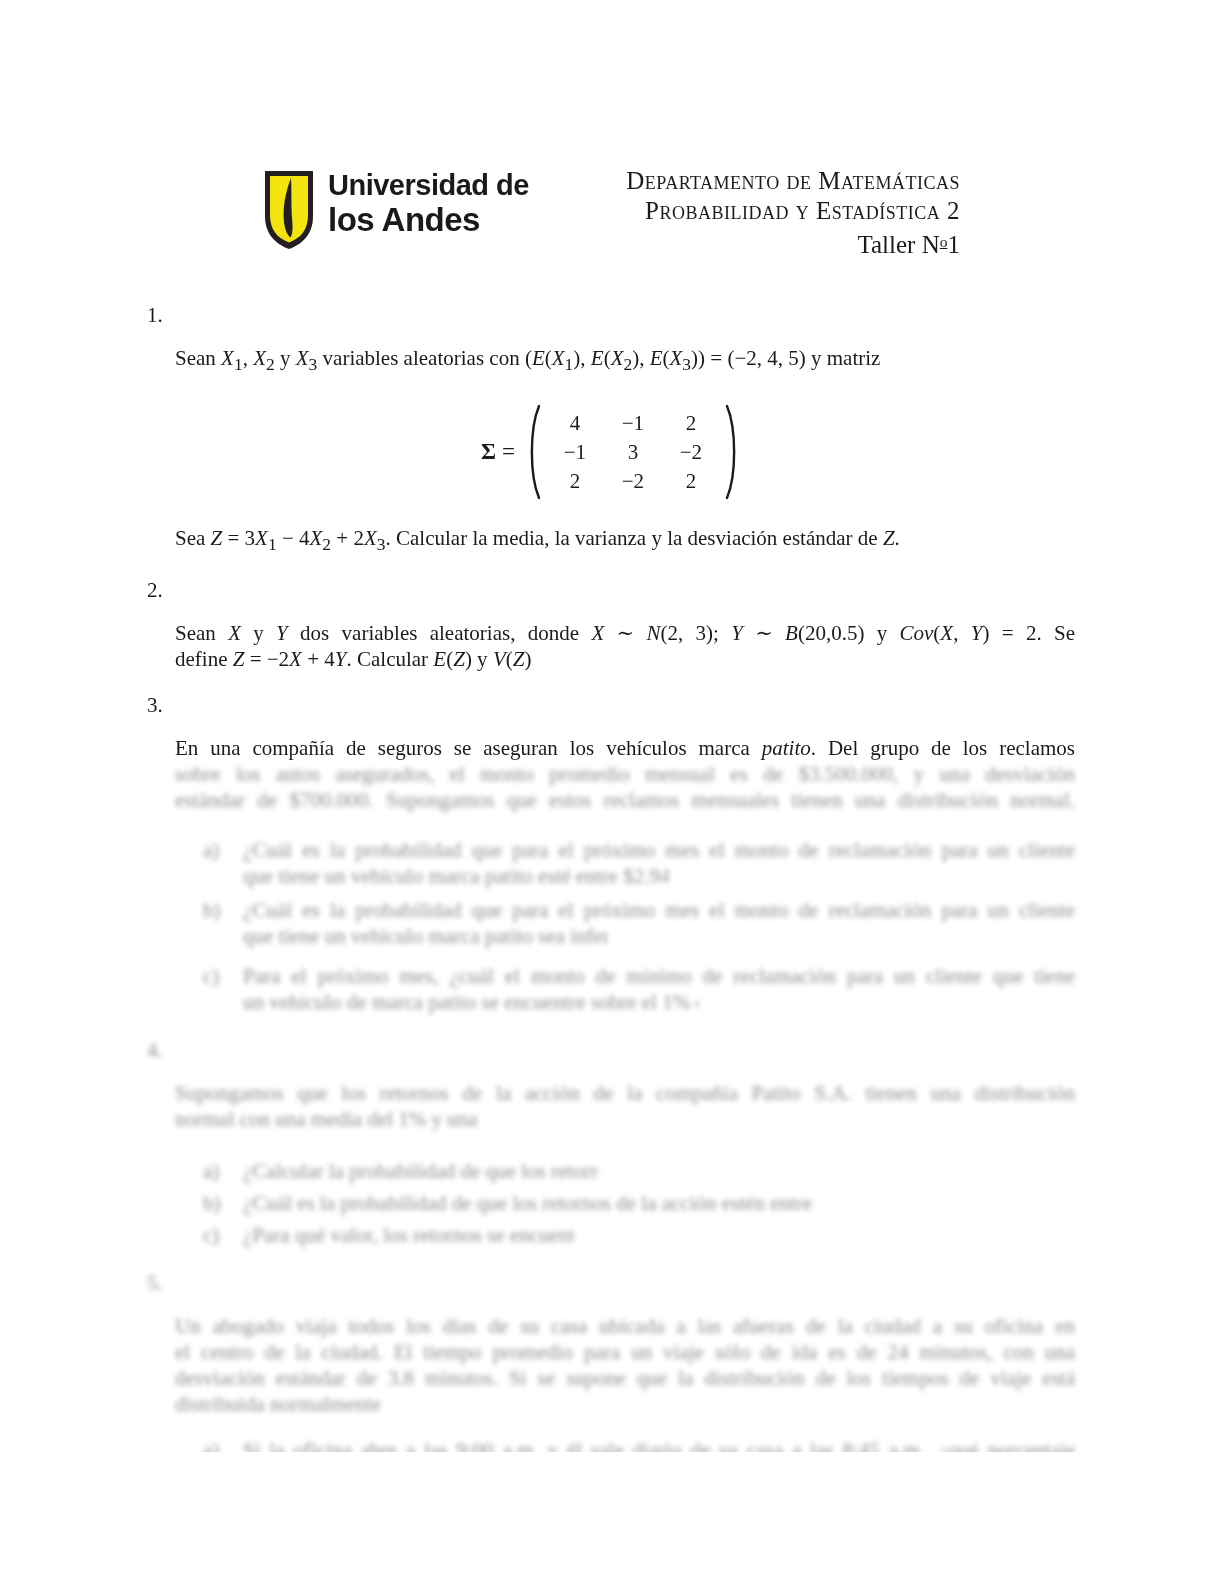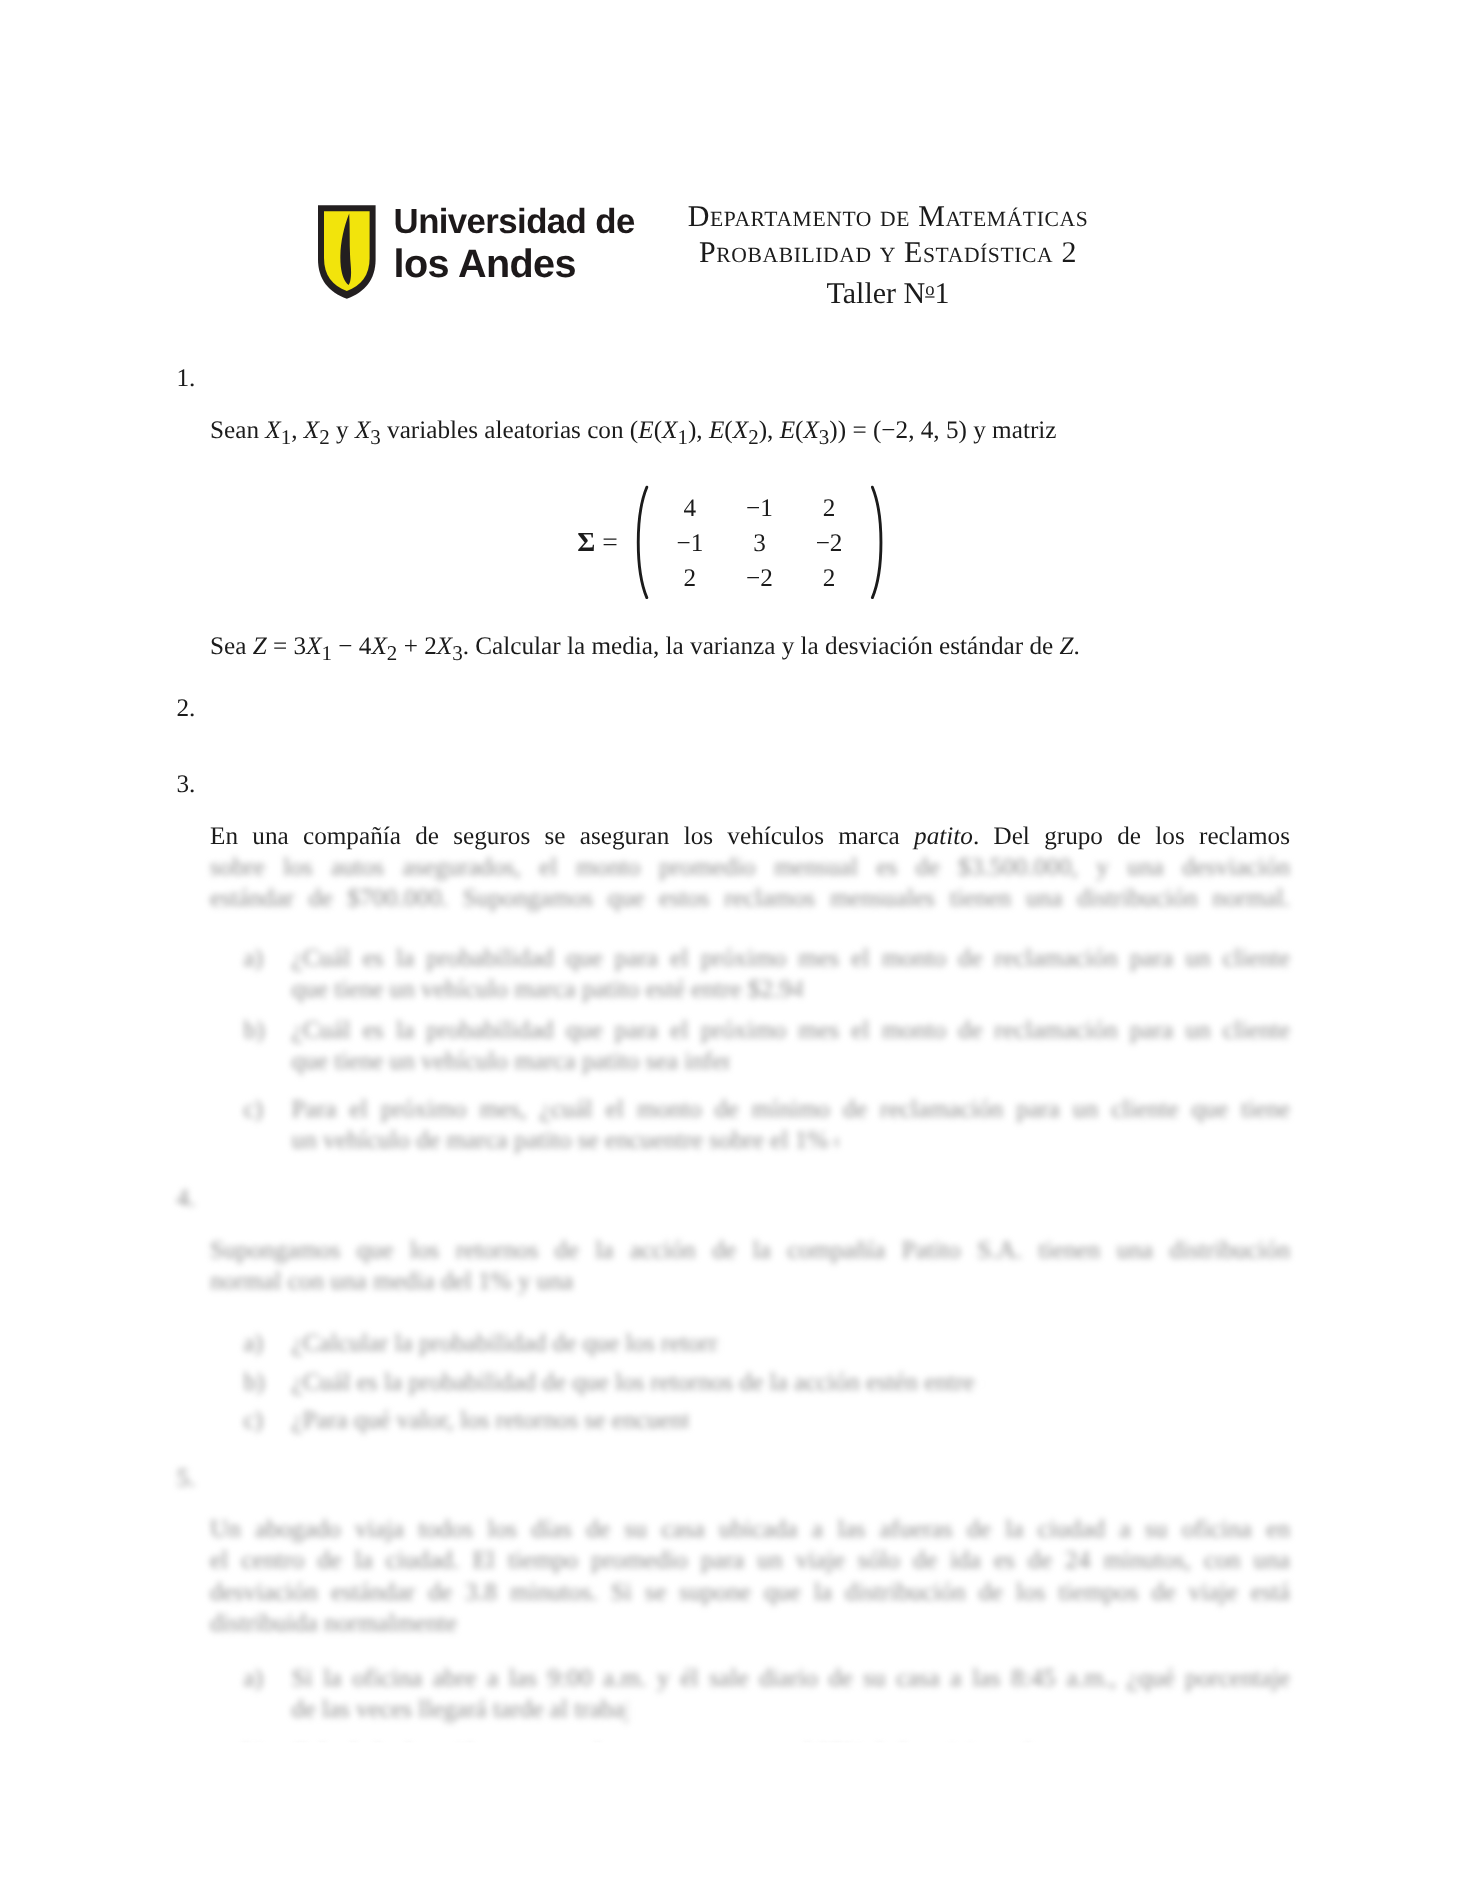--- a/index.html
+++ b/index.html
@@ -39,7 +39,7 @@
     left: 520px;
     top: 166px;
     width: 440px;
-    text-align: center;
+    text-align: right;
     line-height: 30px;
   }
   .smallcaps {

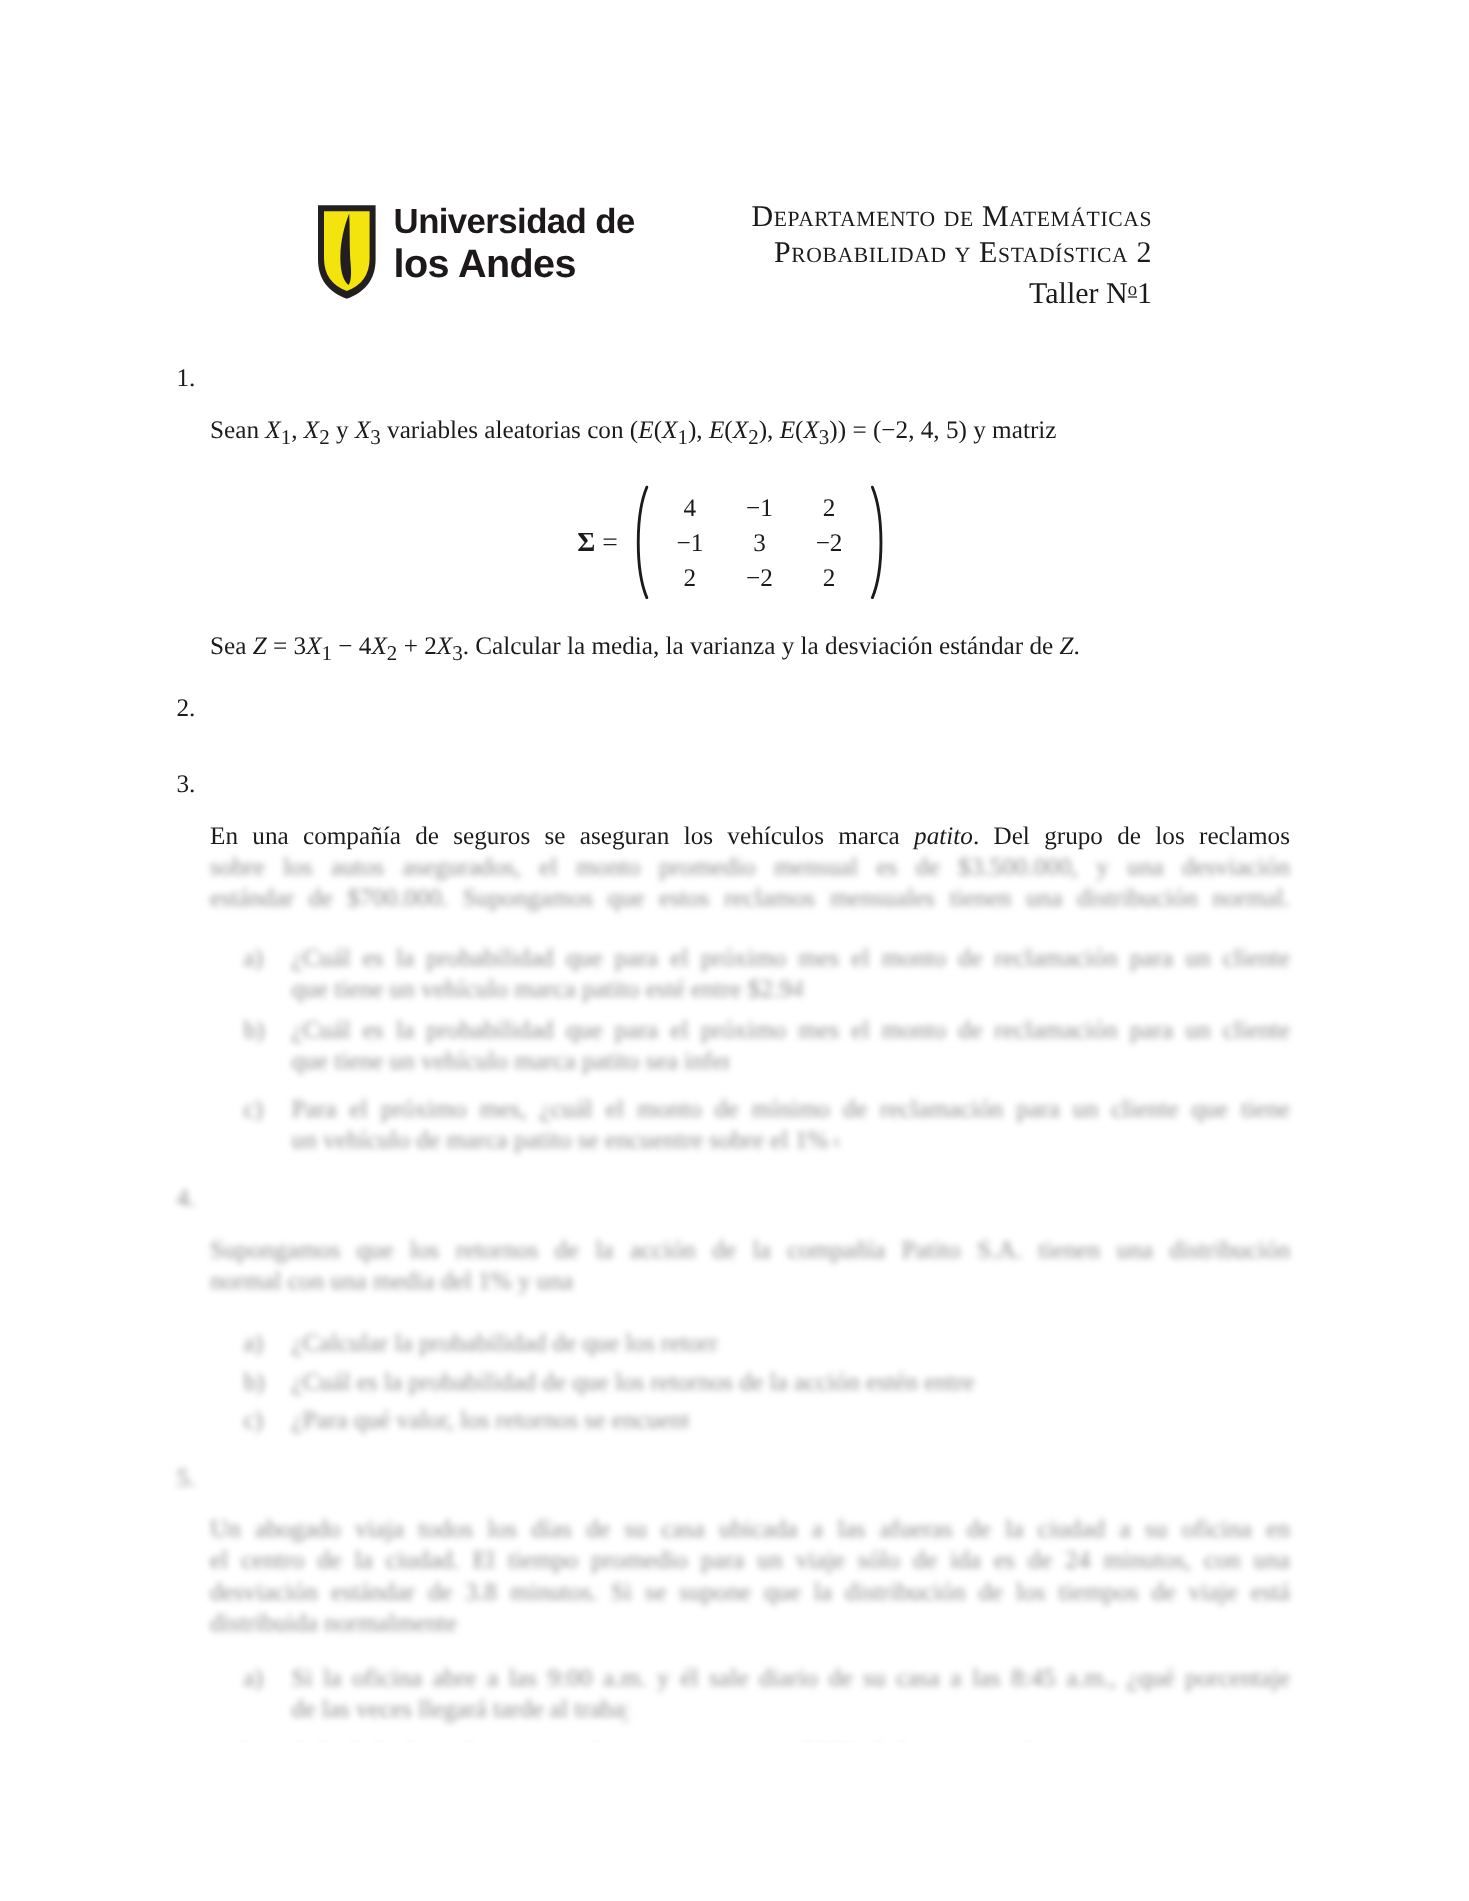--- a/index.html
+++ b/index.html
@@ -185,6 +185,7 @@
     <div class="item mt20">
       <span class="num">2.</span>
       <div class="ptext">
+        <div class="jl">Sean <i>X</i> y <i>Y</i> dos variables aleatorias, donde <i>X</i> ∼ <i>N</i>(2, 3); <i>Y</i> ∼ <i>B</i>(20,0.5) y <i>Cov</i>(<i>X</i>, <i>Y</i>) = 2. Se</div>
       </div>
     </div>
 

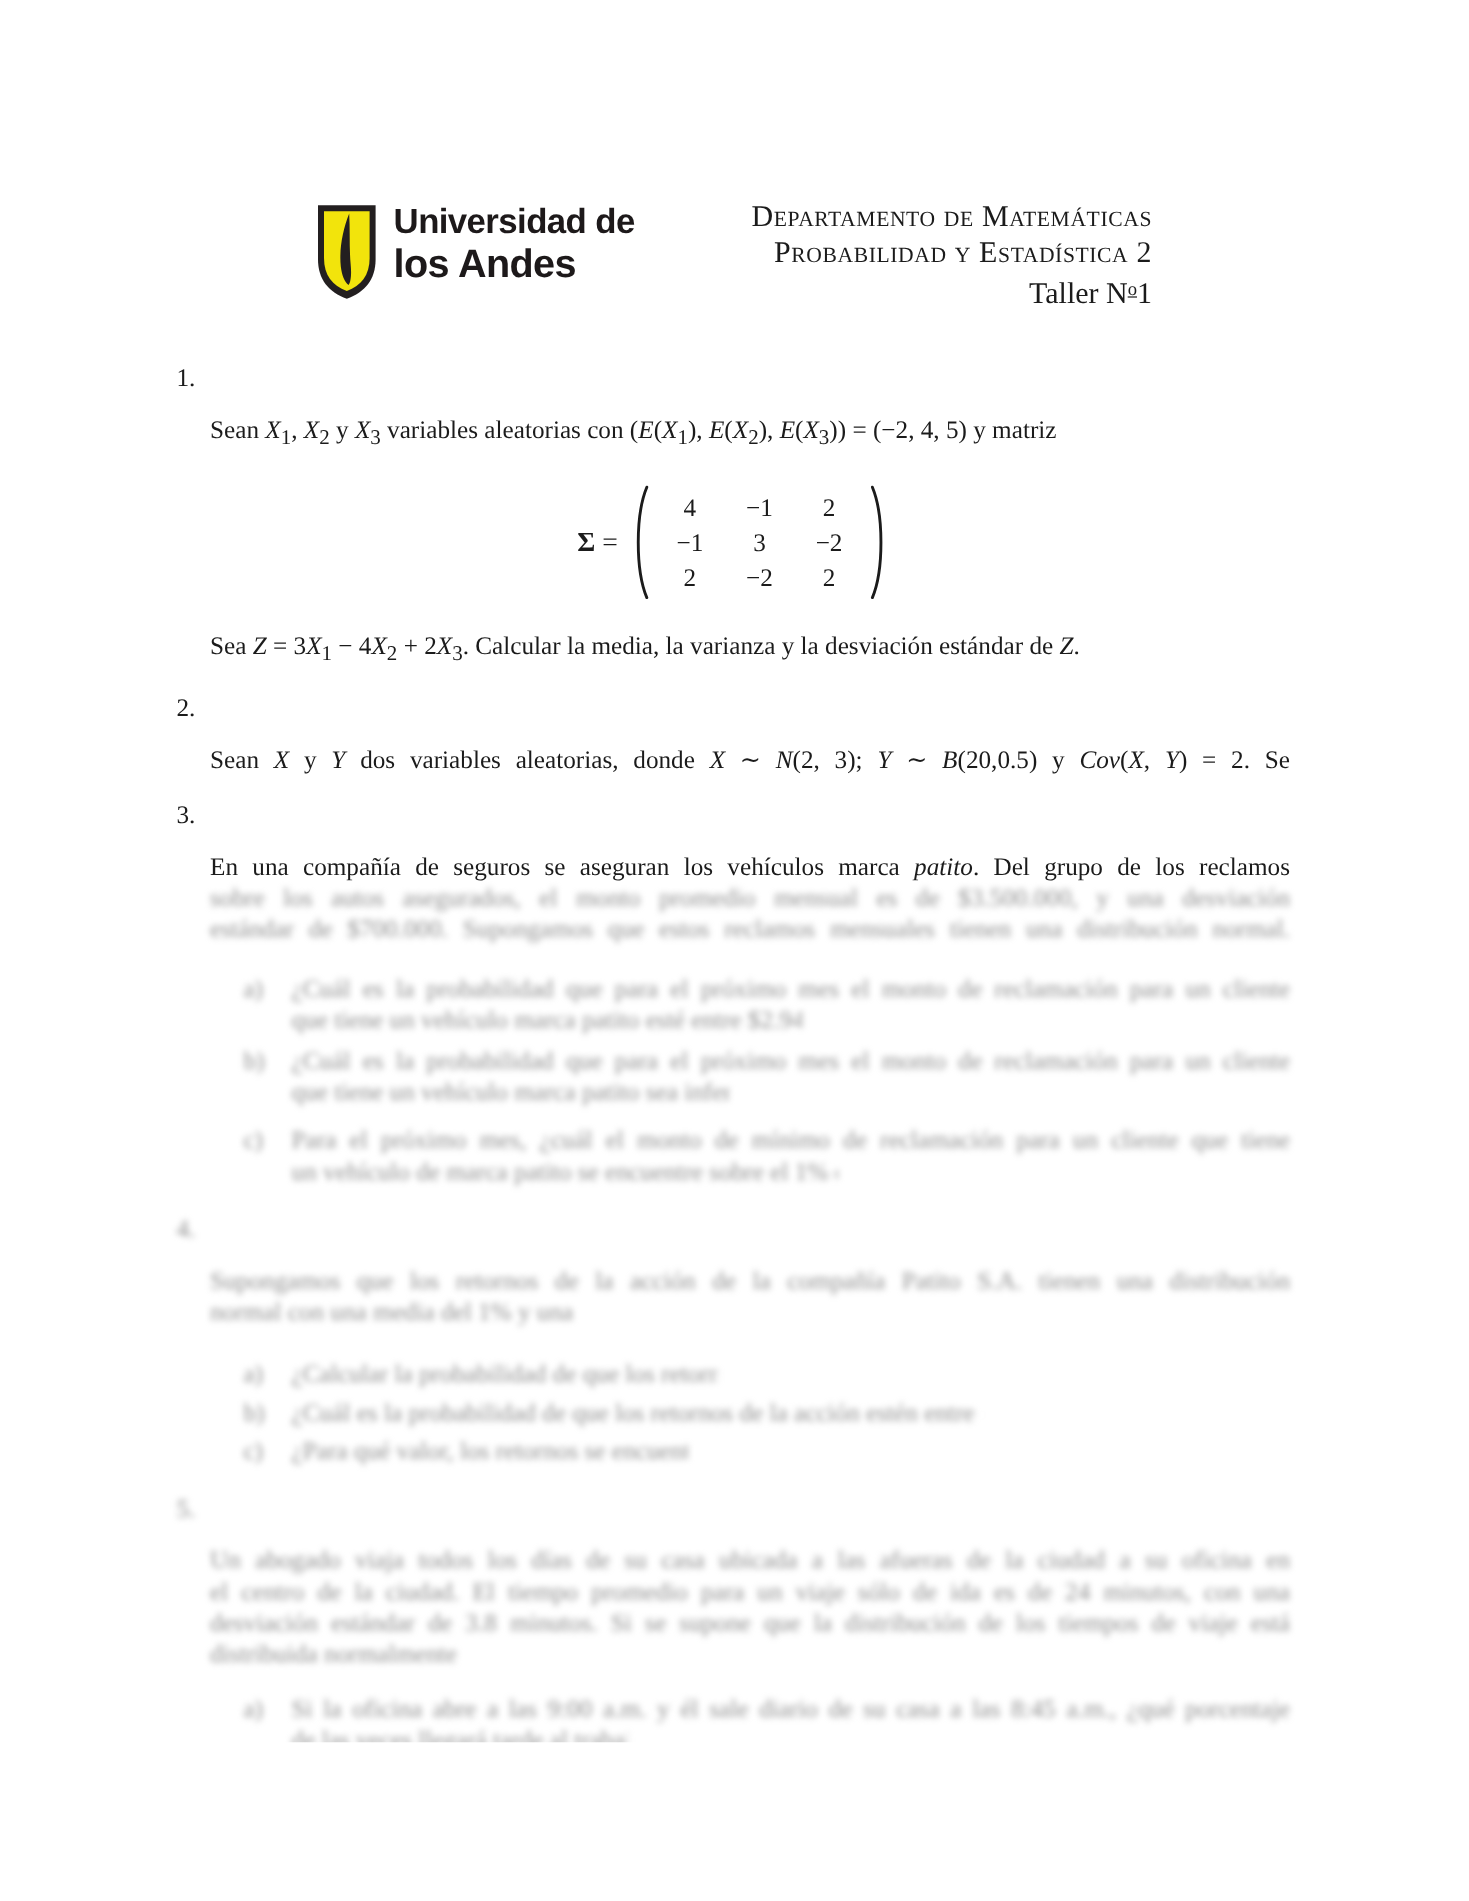--- a/index.html
+++ b/index.html
@@ -186,6 +186,7 @@
       <span class="num">2.</span>
       <div class="ptext">
         <div class="jl">Sean <i>X</i> y <i>Y</i> dos variables aleatorias, donde <i>X</i> ∼ <i>N</i>(2, 3); <i>Y</i> ∼ <i>B</i>(20,0.5) y <i>Cov</i>(<i>X</i>, <i>Y</i>) = 2. Se</div>
+        <div>define <i>Z</i> = −2<i>X</i> + 4<i>Y</i>. Calcular <i>E</i>(<i>Z</i>) y <i>V</i>(<i>Z</i>)</div>
       </div>
     </div>
 

